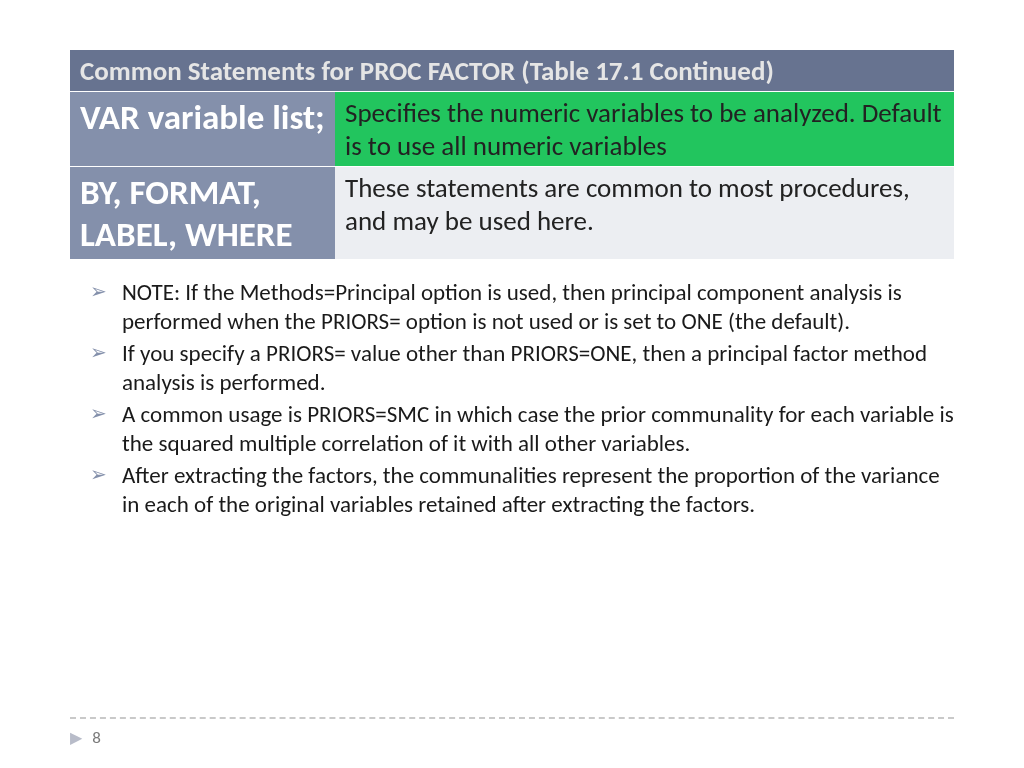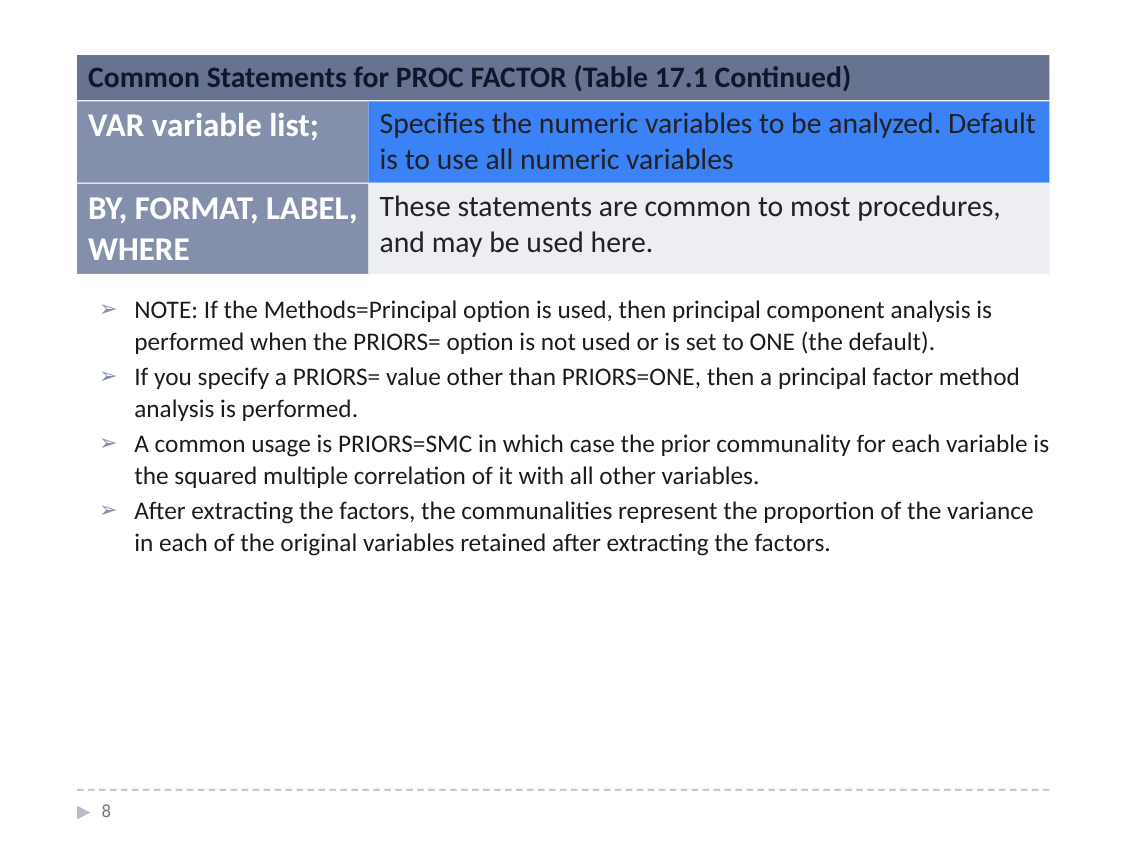--- a/index.html
+++ b/index.html
@@ -24,7 +24,7 @@
   .tbl td { vertical-align: top; }
   .hdr-row td {
     background: #677390;
-    color: #0f172a;
+    color: #e5e5e5;
     font-weight: bold;
     font-size: 27px;
     padding: 4px 10px;

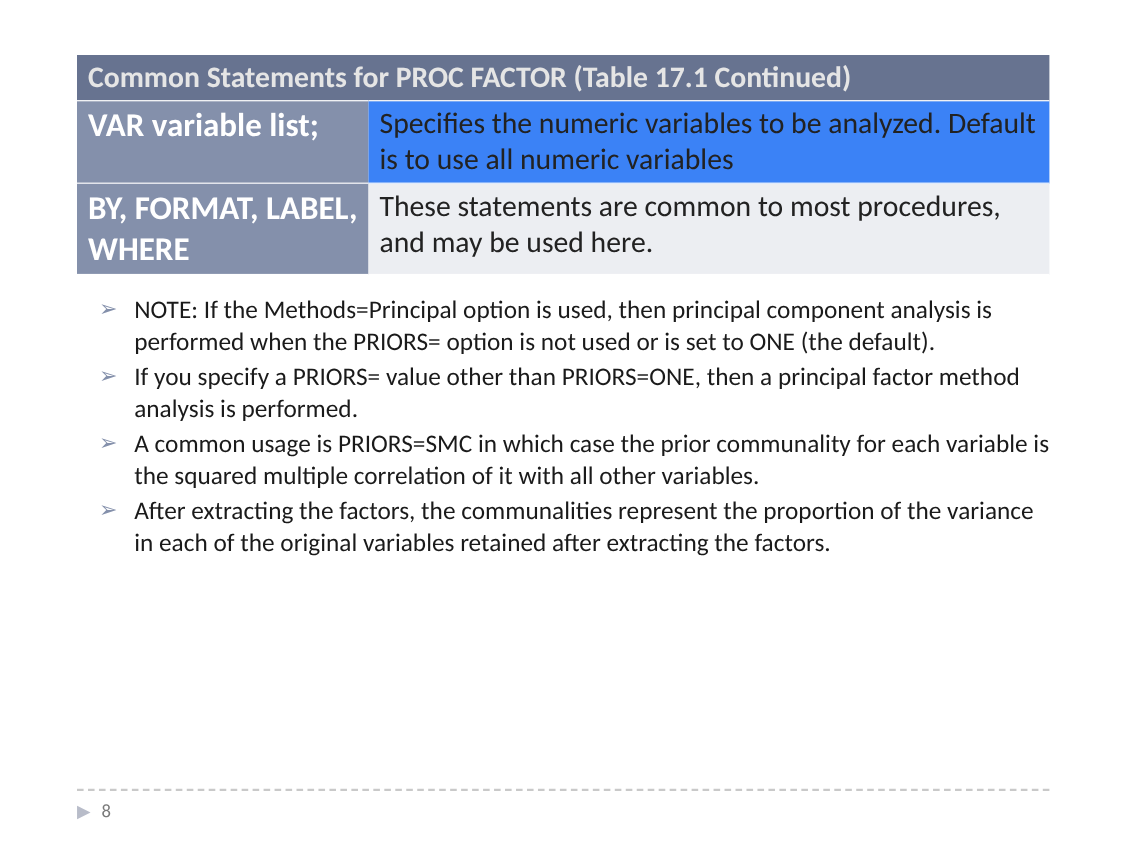--- a/index.html
+++ b/index.html
@@ -34,7 +34,7 @@
     background: #8490ab;
     color: #ffffff;
     font-weight: bold;
-    font-size: 30px;
+    font-size: 35px;
     padding: 4px 10px;
     width: 265px;
     border-bottom: 1px solid #ffffff;

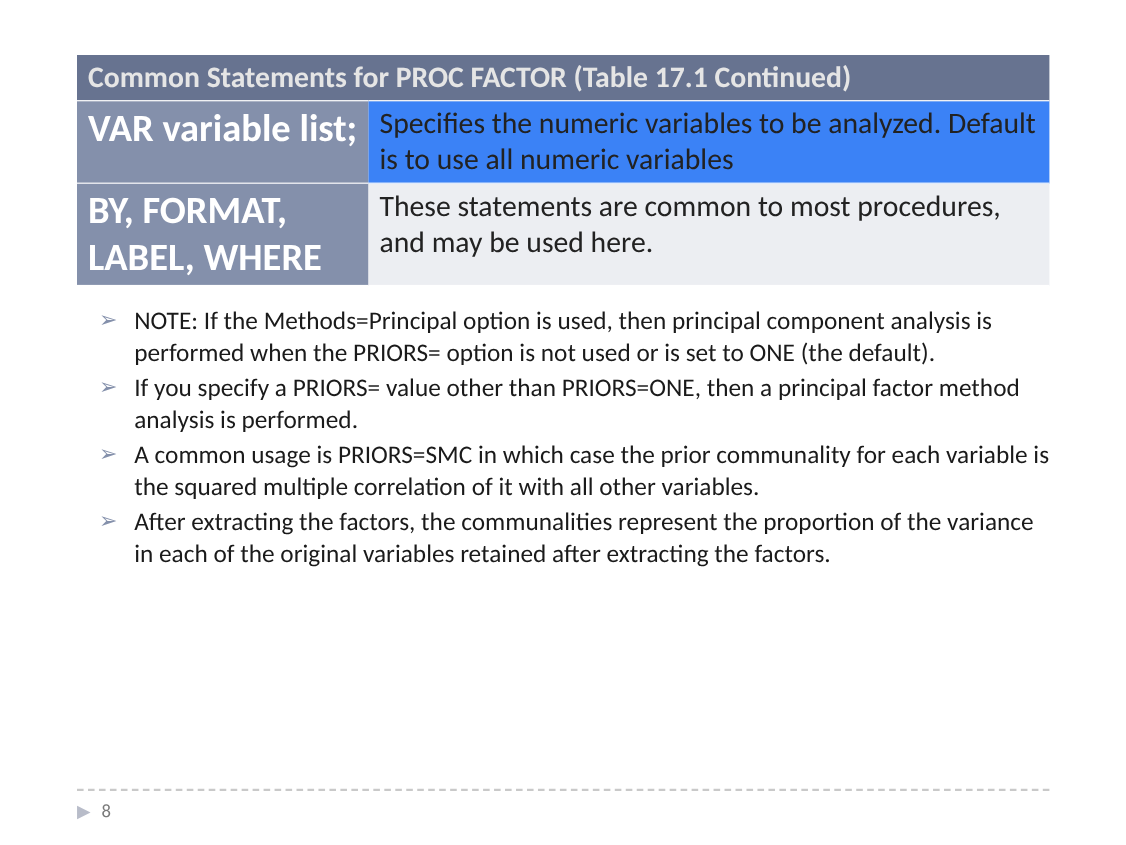--- a/index.html
+++ b/index.html
@@ -40,7 +40,7 @@
     border-bottom: 1px solid #ffffff;
   }
   .right-cell {
-    background: #3b82f6;
+    background: #22c55e;
     color: #222222;
     font-size: 27px;
     padding: 4px 10px;

